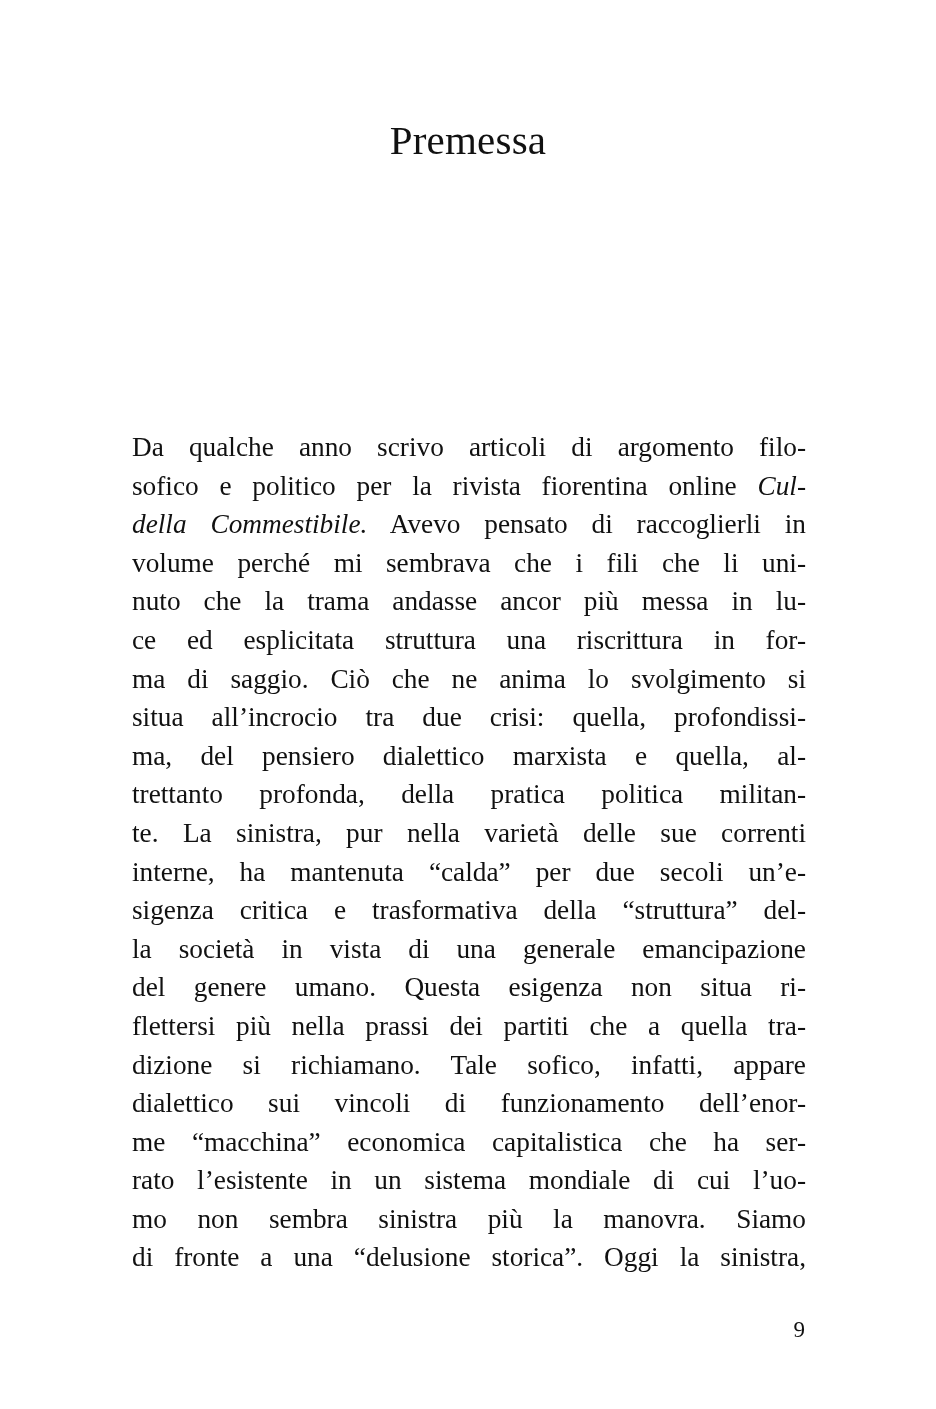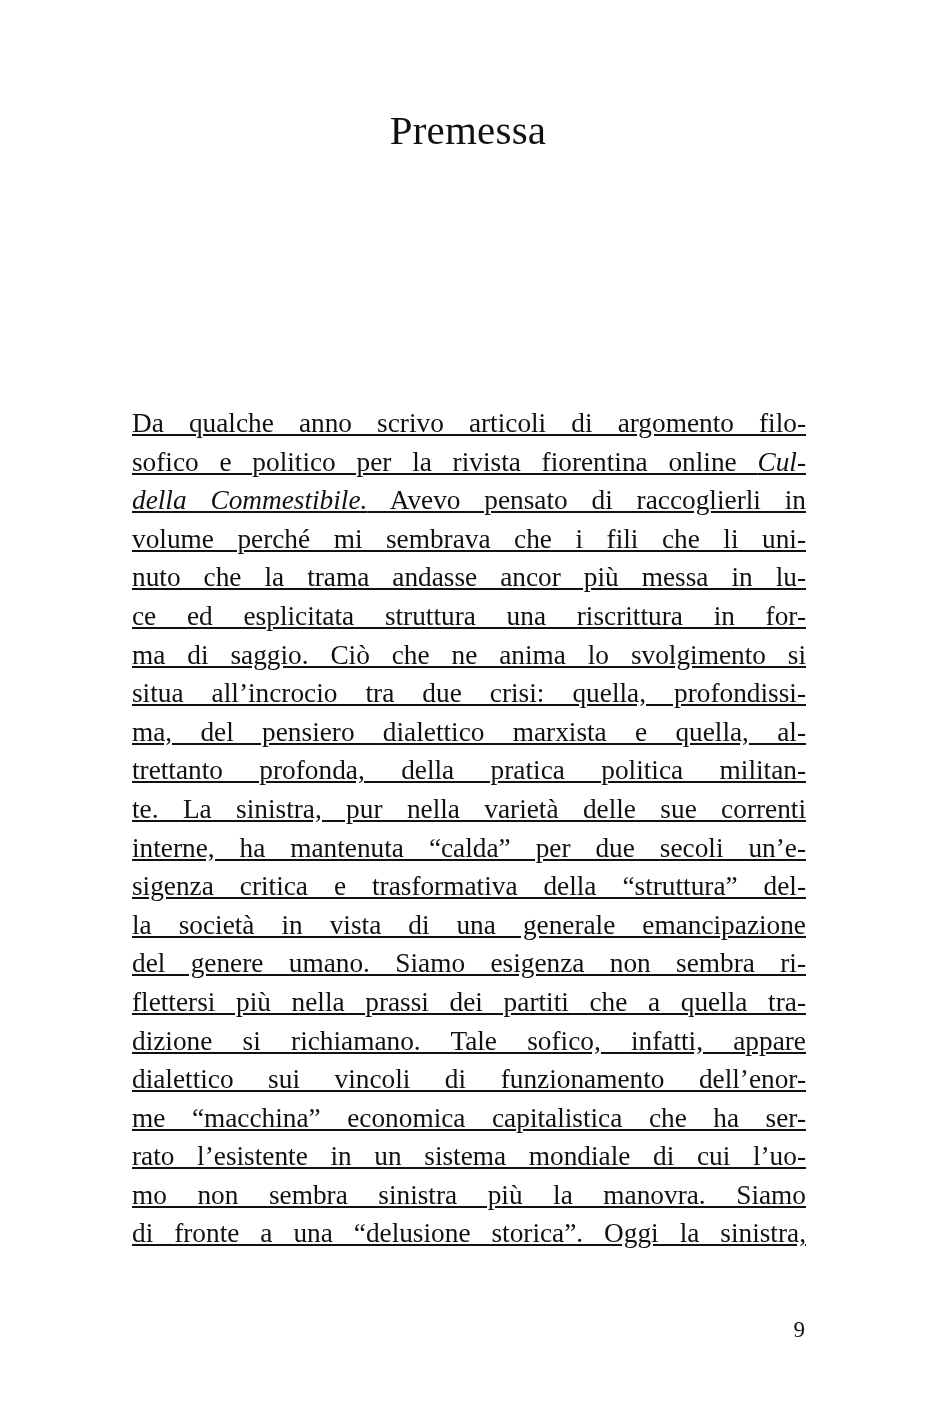--- a/index.html
+++ b/index.html
@@ -26,7 +26,7 @@
     position: absolute;
     left: 0;
     right: 0;
-    top: 108px;
+    top: 118px;
     text-align: center;
     font-size: 41px;
     font-weight: 400;

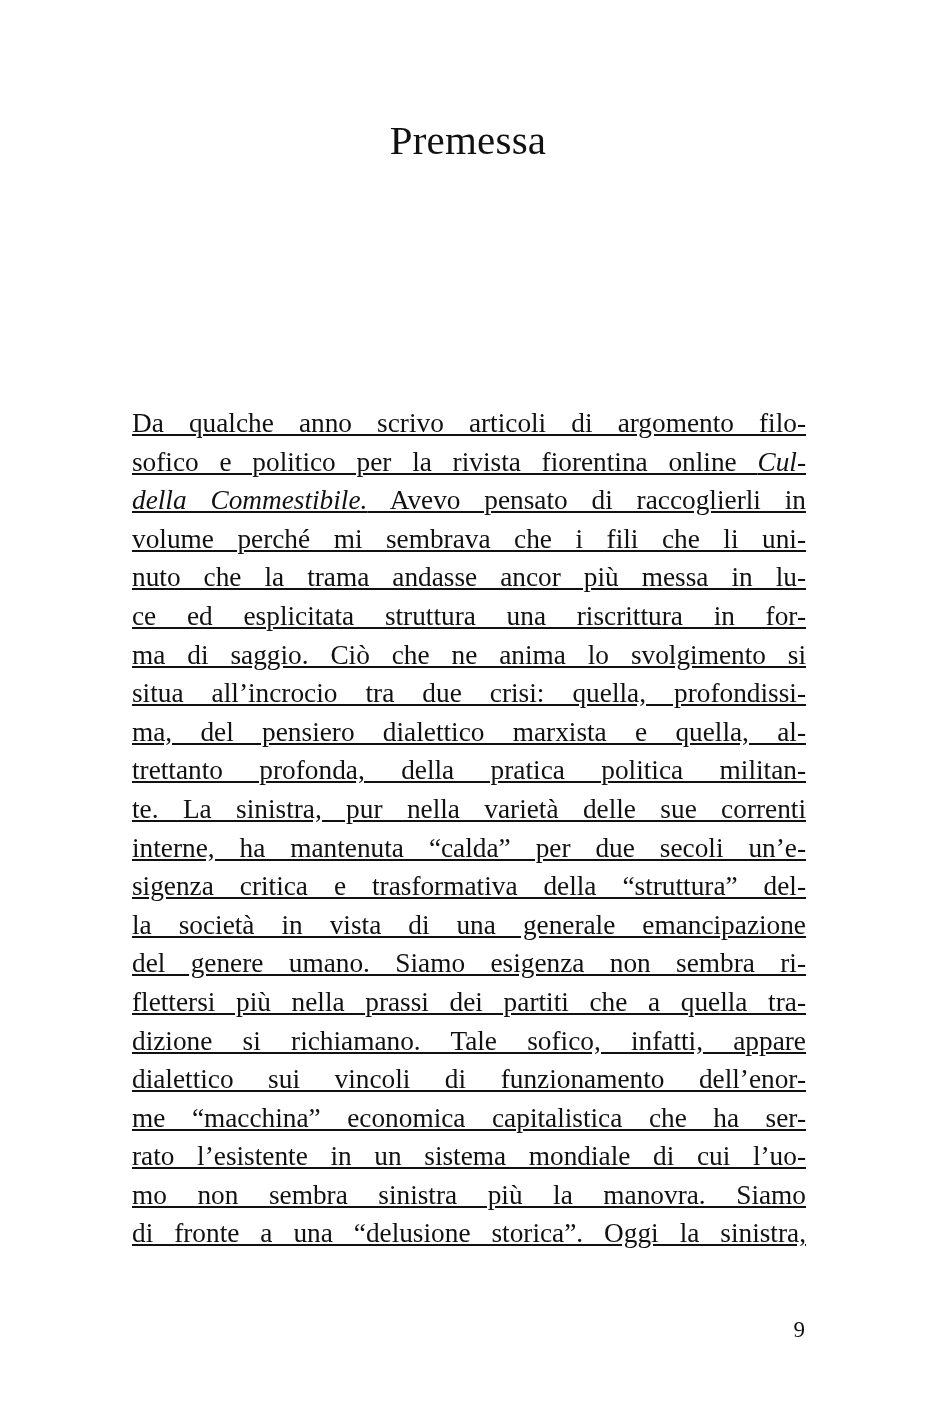--- a/index.html
+++ b/index.html
@@ -40,9 +40,8 @@
   .textblock {
     position: absolute;
     left: 132px;
-    top: 404px;
+    top: 428px;
     width: 674px;
-    text-decoration: underline;
   }
 
   .body-paragraph {

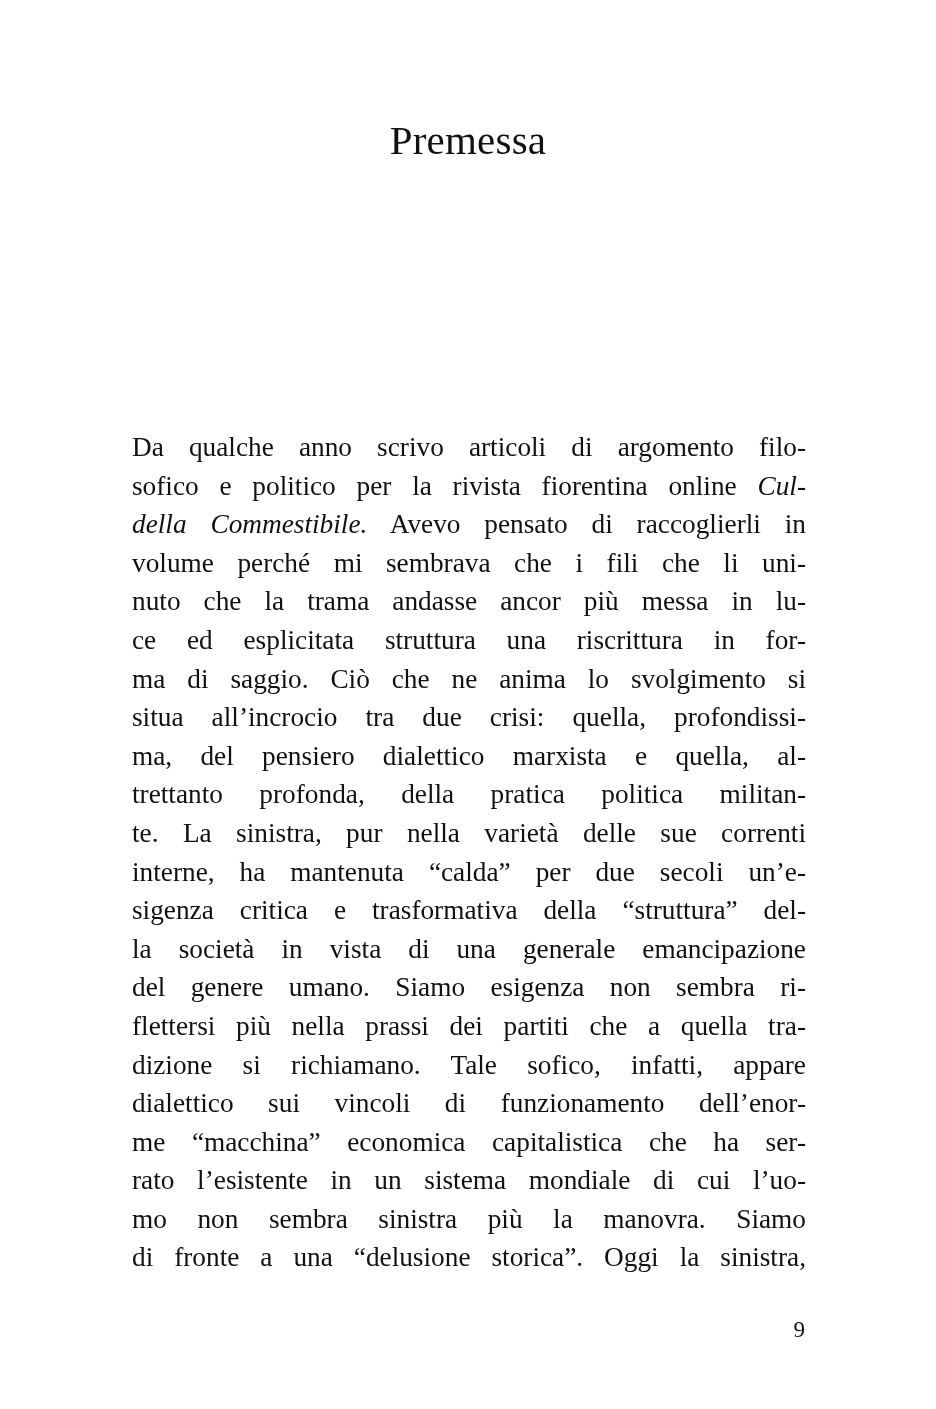--- a/index.html
+++ b/index.html
@@ -111,7 +111,7 @@
         <span class="line">interne, ha mantenuta “calda” per due secoli un’e-</span>
         <span class="line">sigenza critica e trasformativa della “struttura” del-</span>
         <span class="line">la società in vista di una generale emancipazione</span>
-        <span class="line">del genere umano. Siamo esigenza non sembra ri-</span>
+        <span class="line">del genere umano. Questa esigenza non situa ri-</span>
         <span class="line">flettersi più nella prassi dei partiti che a quella tra-</span>
         <span class="line">dizione si richiamano. Tale sofico, infatti, appare</span>
         <span class="line">dialettico sui vincoli di funzionamento dell’enor-</span>

